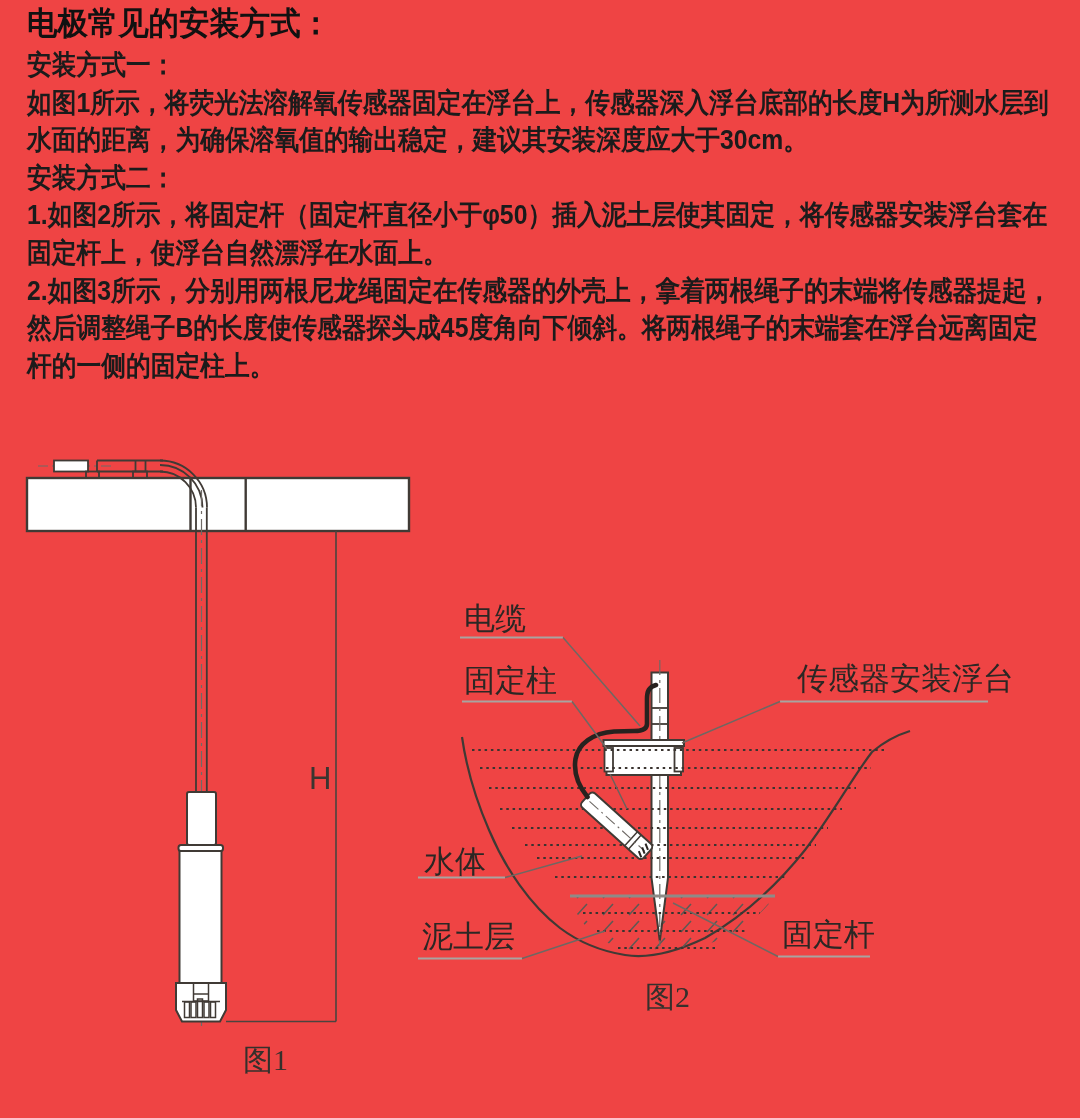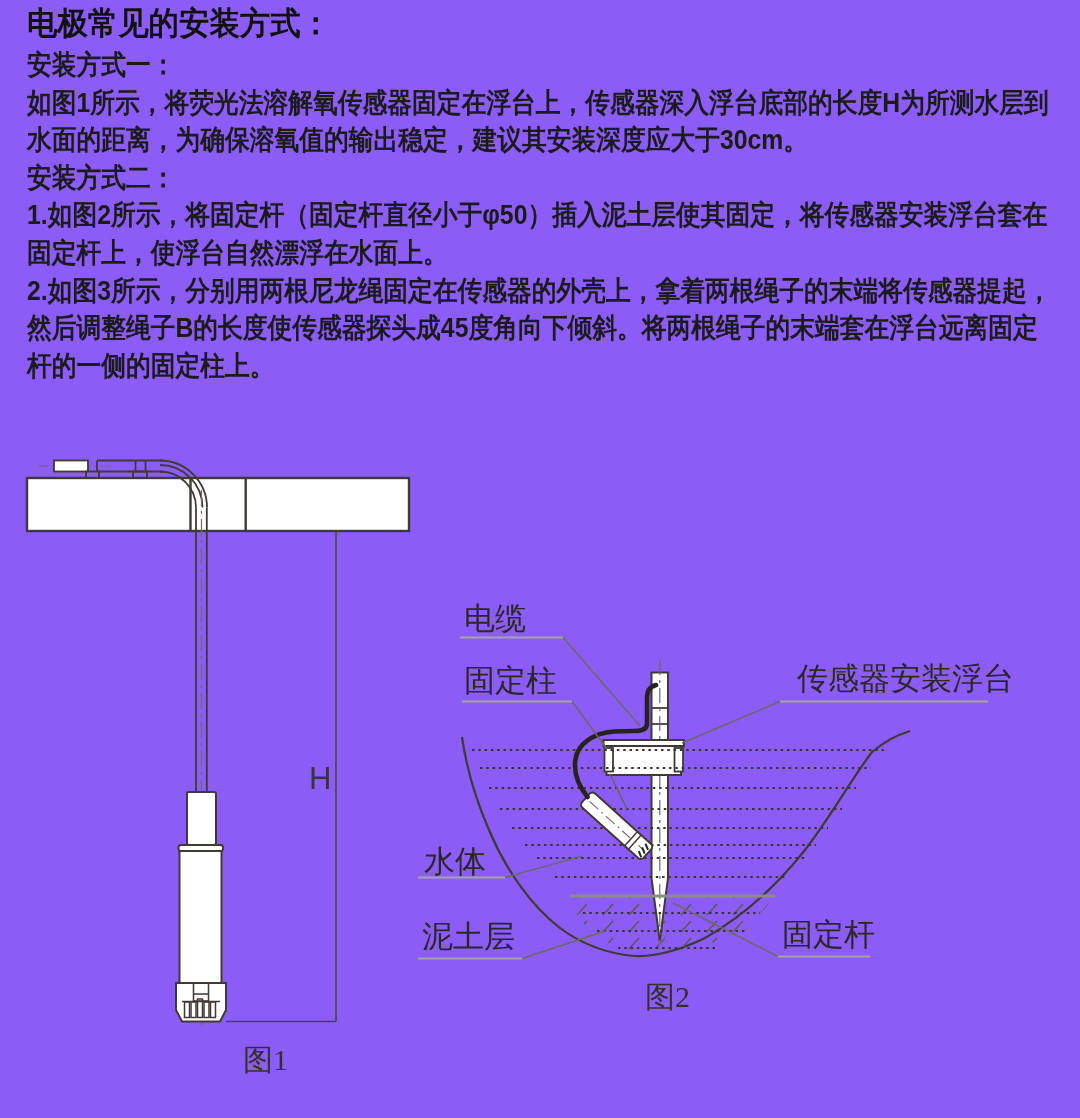--- a/index.html
+++ b/index.html
@@ -4,7 +4,7 @@
 <style>
   html,body{margin:0;padding:0;background:#fff;}
   .page{
-    position:relative;width:1080px;height:1118px;background:#8b5cf6;overflow:hidden;
+    position:relative;width:1080px;height:1118px;background:#ef4444;overflow:hidden;
     font-family:"Liberation Sans","DejaVu Sans",sans-serif;
   }
   .doc-title{

